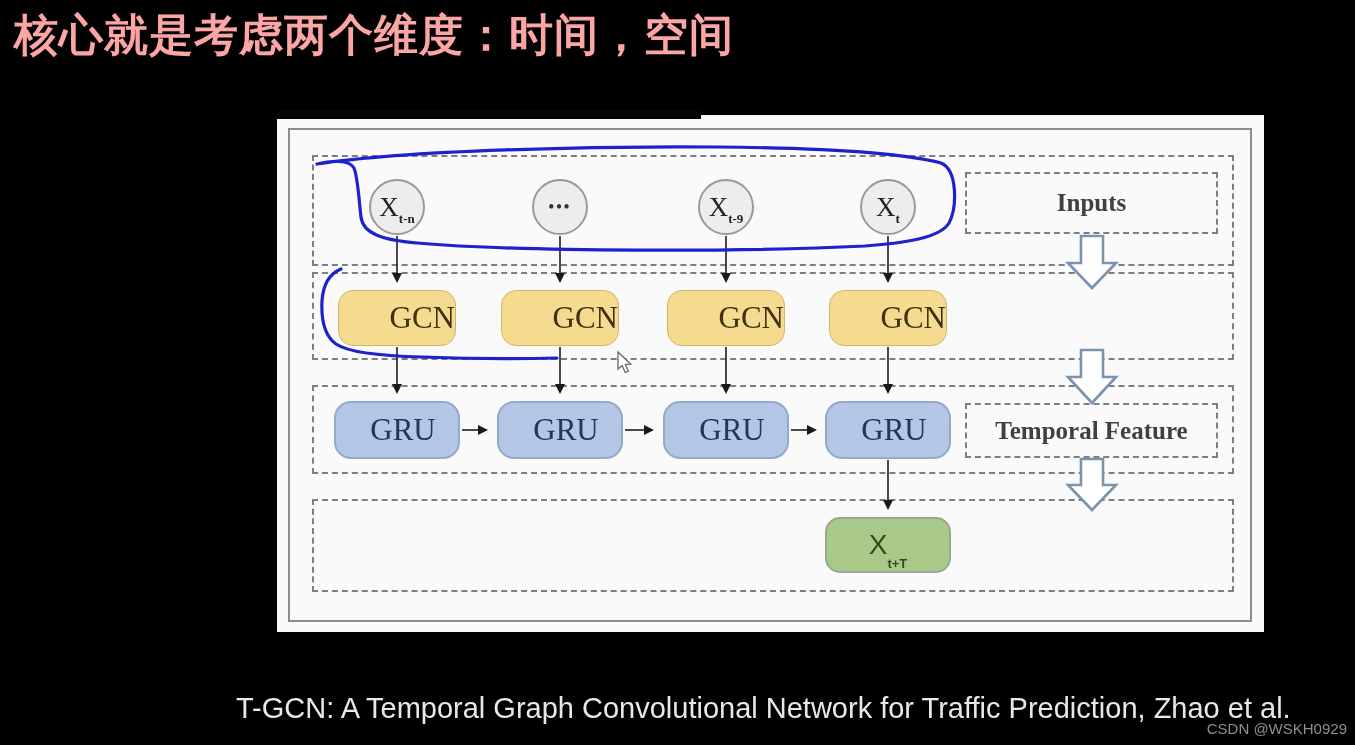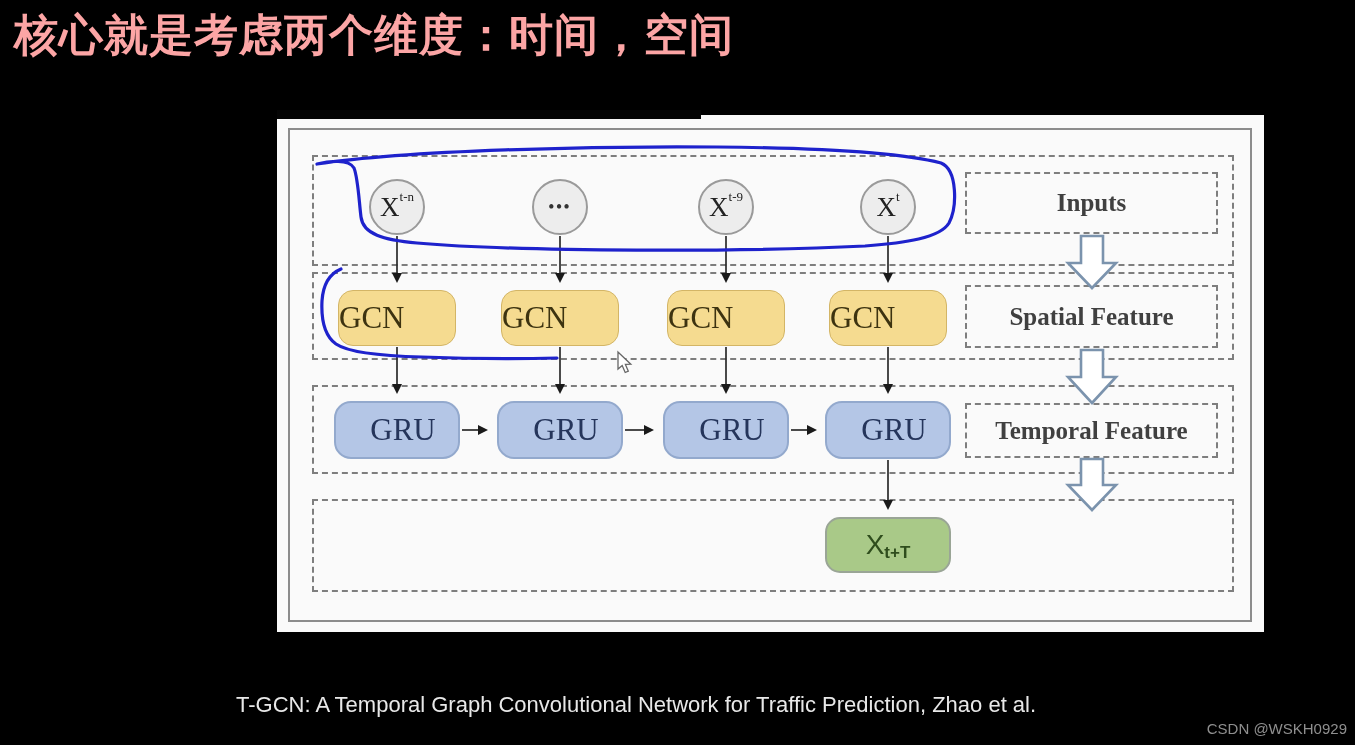--- a/index.html
+++ b/index.html
@@ -48,7 +48,7 @@
     font-family:"Liberation Serif",serif;color:#222;
   }
   .nbase{font-size:27px;}
-  .nsub{font-size:13px;font-weight:normal;align-self:flex-end;margin-bottom:28px;}
+  .nsub{font-size:13px;font-weight:bold;align-self:flex-end;margin-bottom:6px;}
   .dotsy{font-size:16px;font-weight:bold;letter-spacing:2px;color:#333;}
   .gcn{
     position:absolute;top:175px;width:118px;height:56px;border-radius:15px;

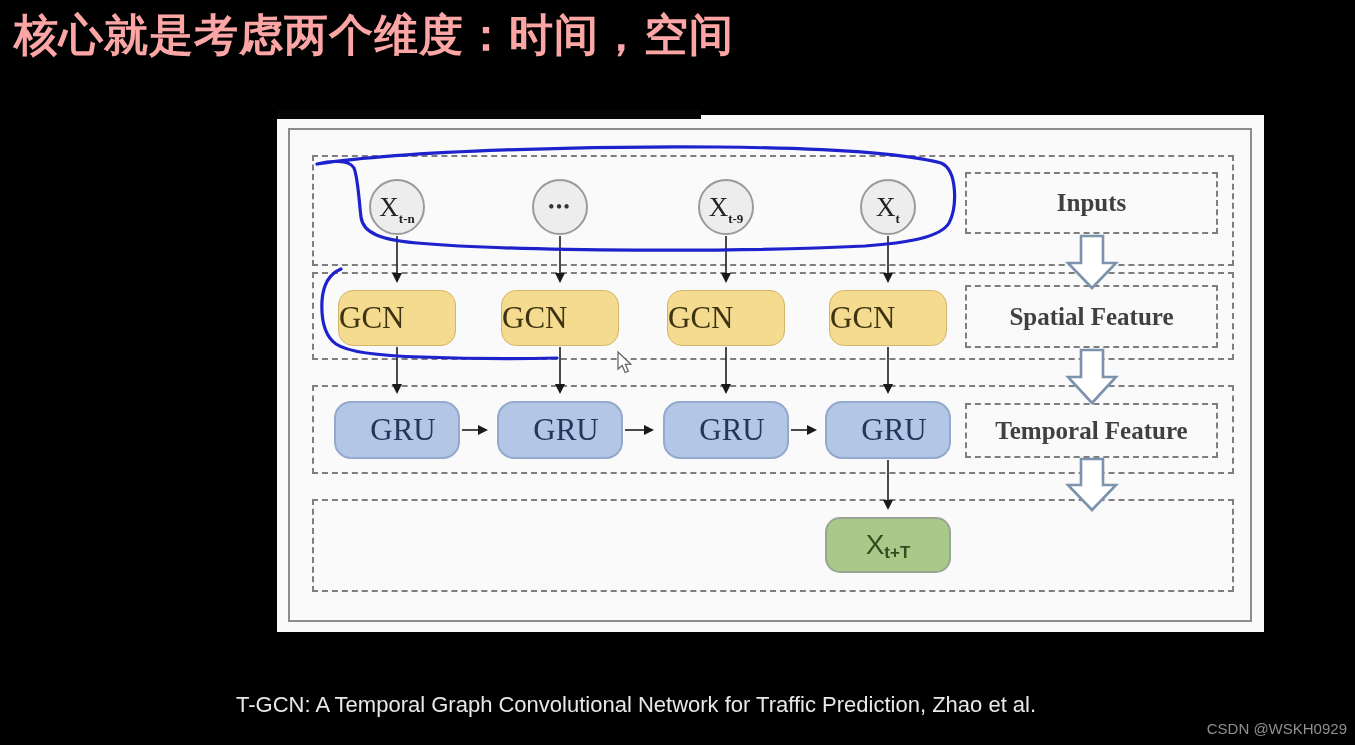--- a/index.html
+++ b/index.html
@@ -53,7 +53,7 @@
   .gcn{
     position:absolute;top:175px;width:118px;height:56px;border-radius:15px;
     background:#f5db90;border:1px solid #d3b566;box-sizing:border-box;
-    display:flex;align-items:center;justify-content:flex-start;
+    display:flex;align-items:center;justify-content:flex-end;
     font-family:"Liberation Serif",serif;font-size:31px;color:#3d3310;
   }
   .gru{

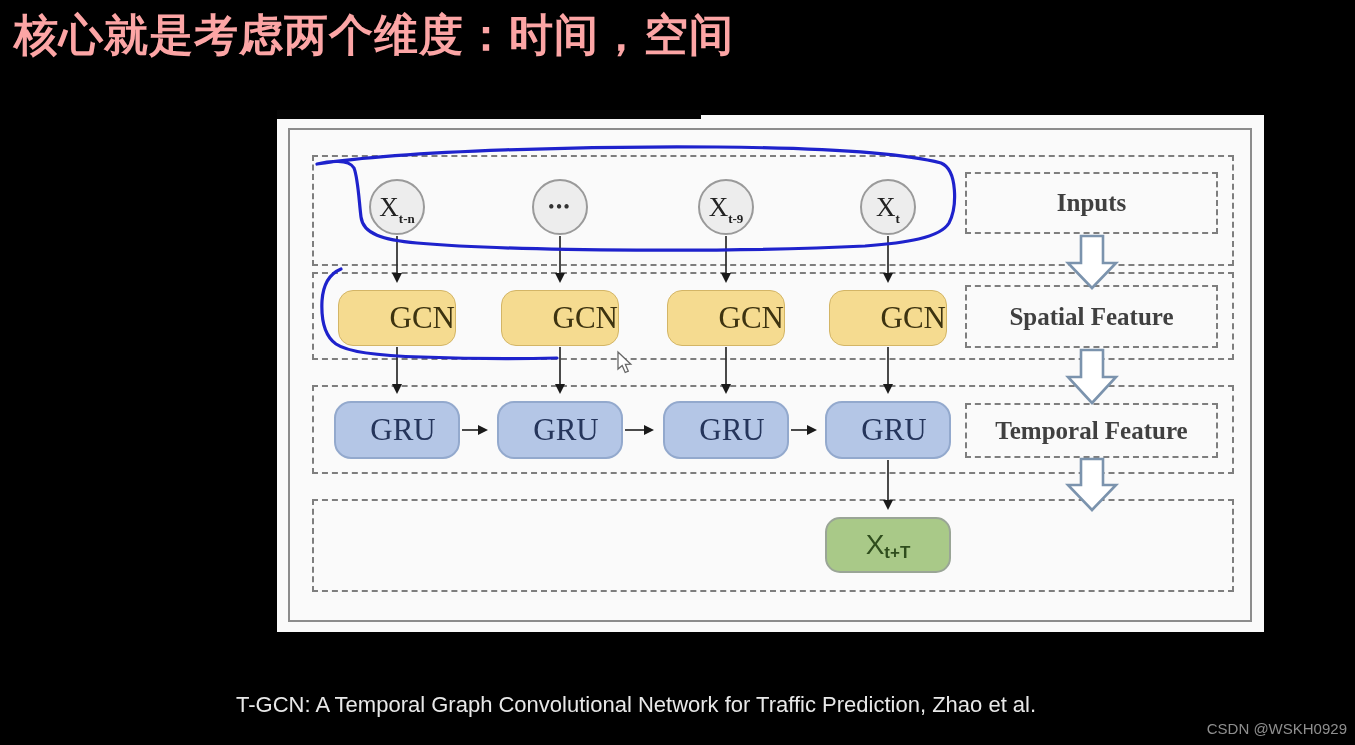--- a/index.html
+++ b/index.html
@@ -143,9 +143,6 @@
   <div class="stagebox stage-inputs">
       <span>Inputs</span>
     </div>
-  <div class="stagebox stage-spatial">
-      <span>Spatial Feature</span>
-    </div>
   <div class="stagebox stage-temporal">
       <span>Temporal Feature</span>
     </div>

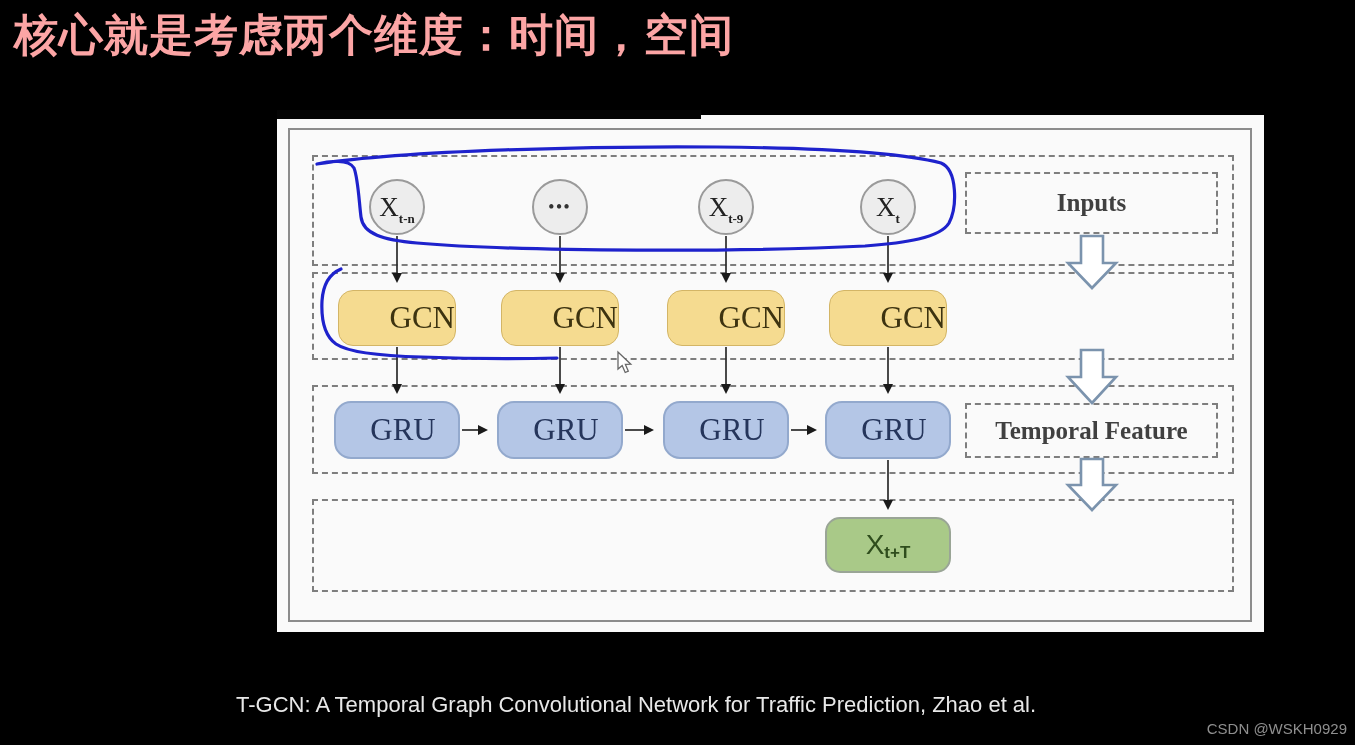--- a/index.html
+++ b/index.html
@@ -69,7 +69,7 @@
     font-family:"Liberation Sans",sans-serif;color:#2f4d1d;
   }
   .obase{font-size:28px;}
-  .osub{font-size:17px;font-weight:bold;align-self:flex-end;margin-bottom:8px;}
+  .osub{font-size:13px;font-weight:bold;align-self:flex-end;}
   .overlay{position:absolute;left:0;top:0;width:987px;height:517px;pointer-events:none;}
   .caption{
     position:absolute;left:236px;top:692px;width:1110px;

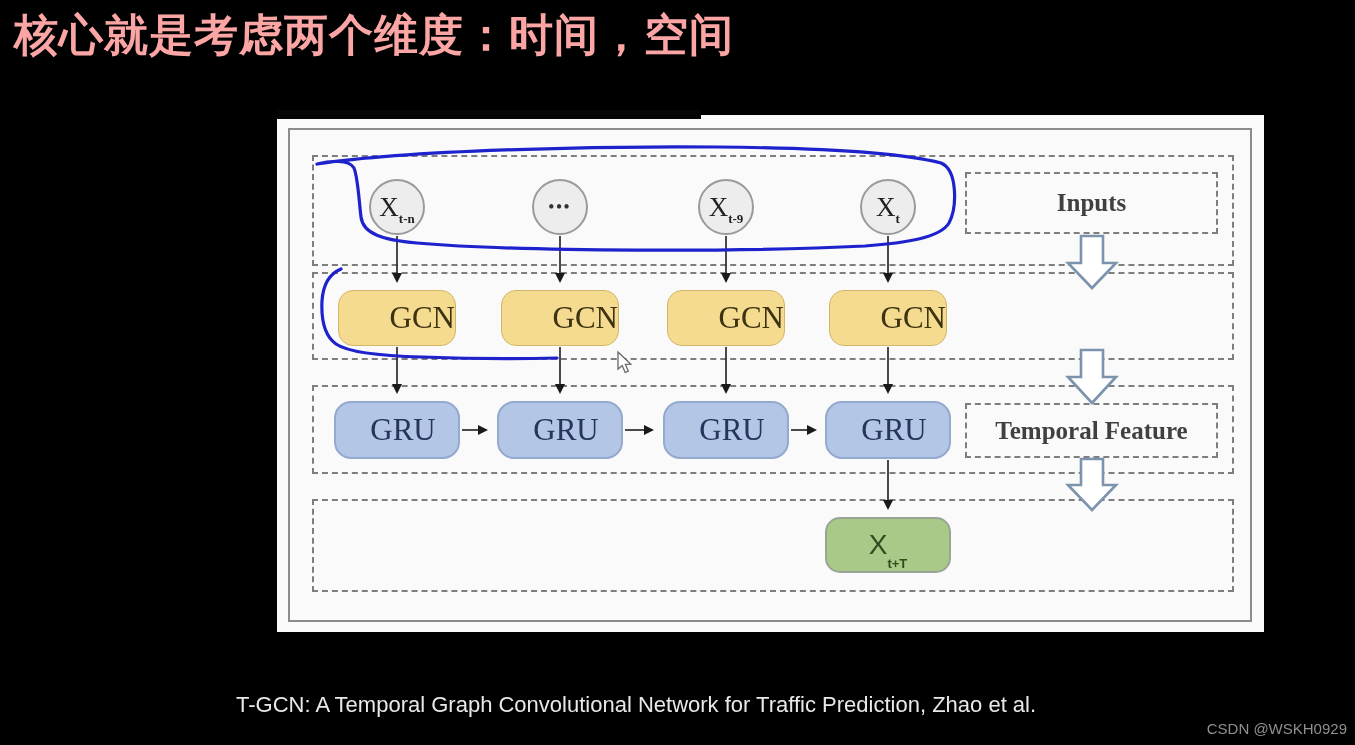--- a/index.html
+++ b/index.html
@@ -73,7 +73,7 @@
   .overlay{position:absolute;left:0;top:0;width:987px;height:517px;pointer-events:none;}
   .caption{
     position:absolute;left:236px;top:692px;width:1110px;
-    color:#e8e8e8;font-size:22px;font-family:"Liberation Sans",sans-serif;
+    color:#e8e8e8;font-size:29px;font-family:"Liberation Sans",sans-serif;
   }
   .watermark{
     position:absolute;right:8px;top:720px;

